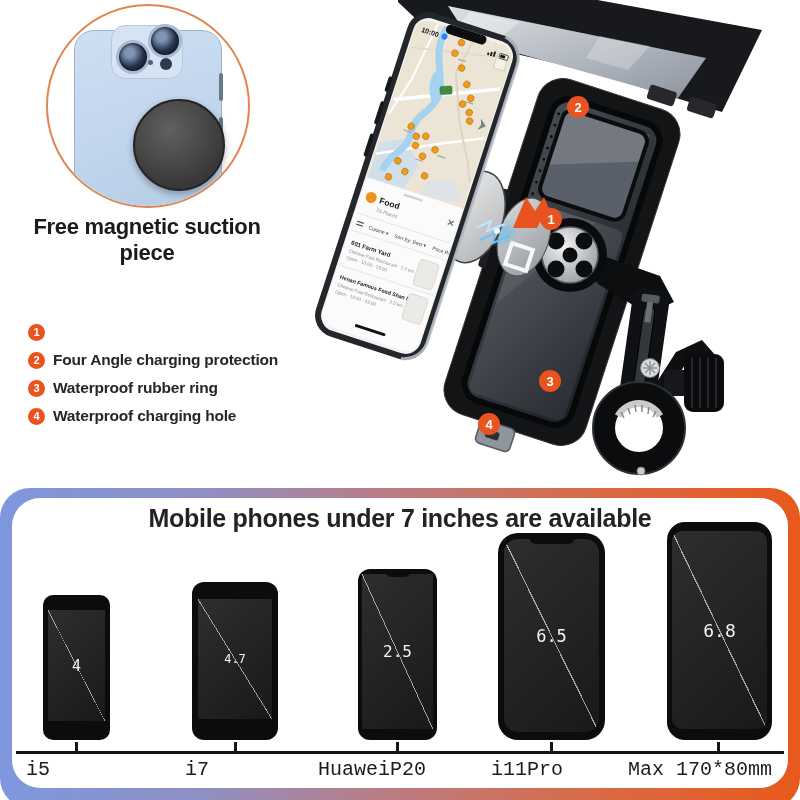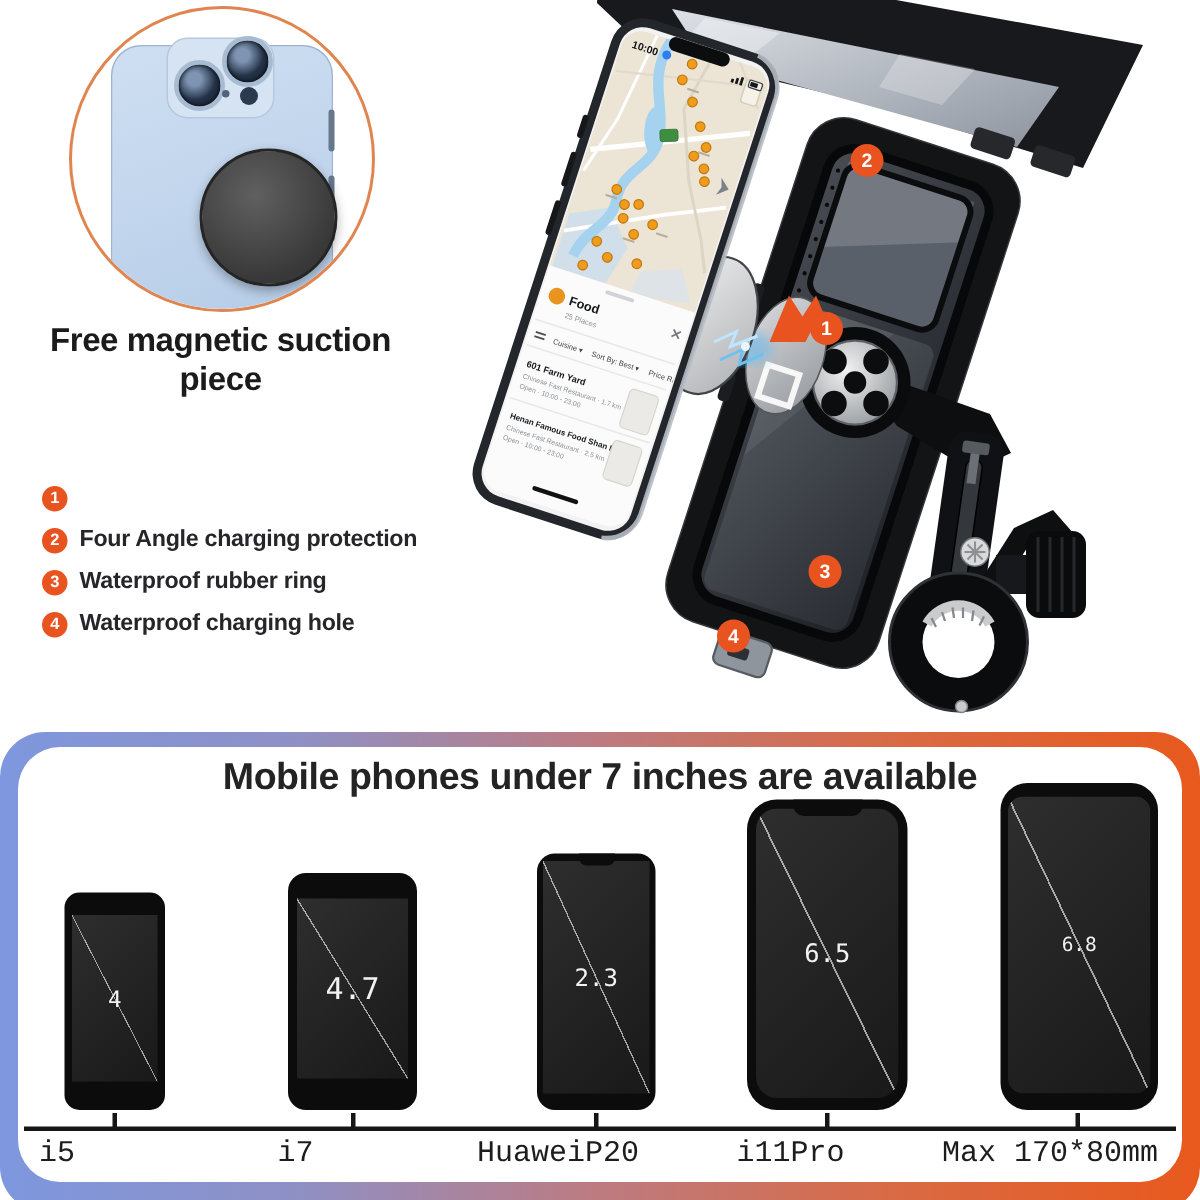--- a/index.html
+++ b/index.html
@@ -373,7 +373,7 @@
 
     <div class="bphone" style="left:667px;top:34px;width:105px;height:218px;border-radius:18px;">
       <div class="bscreen" style="left:5px;top:9px;right:5px;bottom:11px;border-radius:10px;">
-        <span class="size" style="font-size:13px;">6.8</span>
+        <span class="size" style="font-size:18px;">6.8</span>
       </div>
     </div>
 

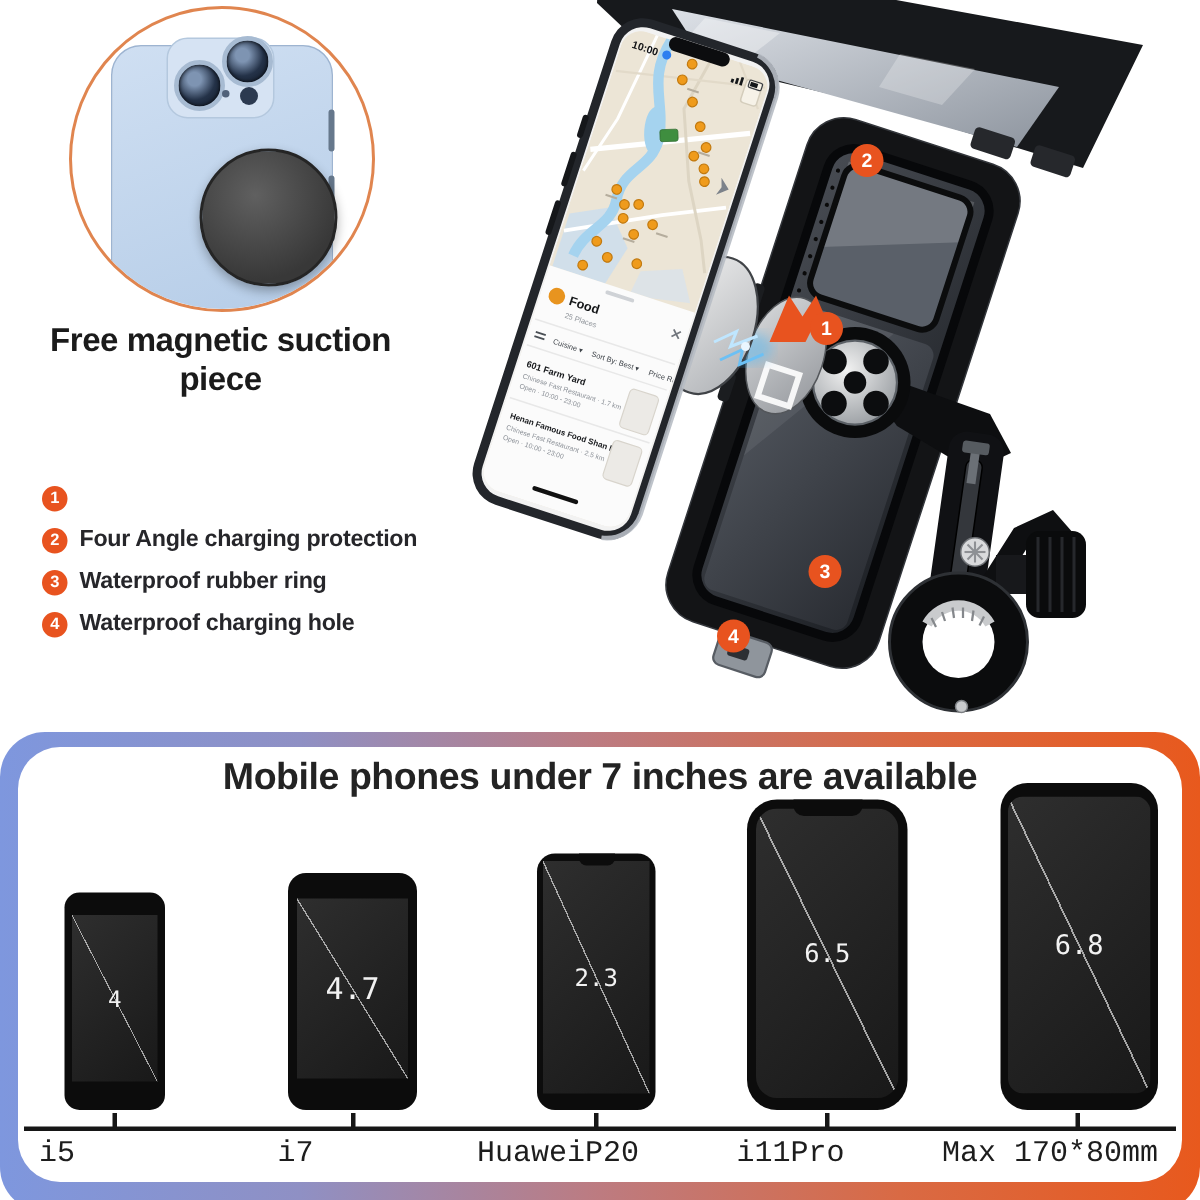--- a/index.html
+++ b/index.html
@@ -353,7 +353,7 @@
 
     <div class="bphone" style="left:192px;top:94px;width:86px;height:158px;border-radius:12px;">
       <div class="bscreen" style="left:6px;top:17px;right:6px;bottom:21px;">
-        <span class="size" style="font-size:20px;">4.7</span>
+        <span class="size" style="font-size:12px;">4.7</span>
       </div>
     </div>
 

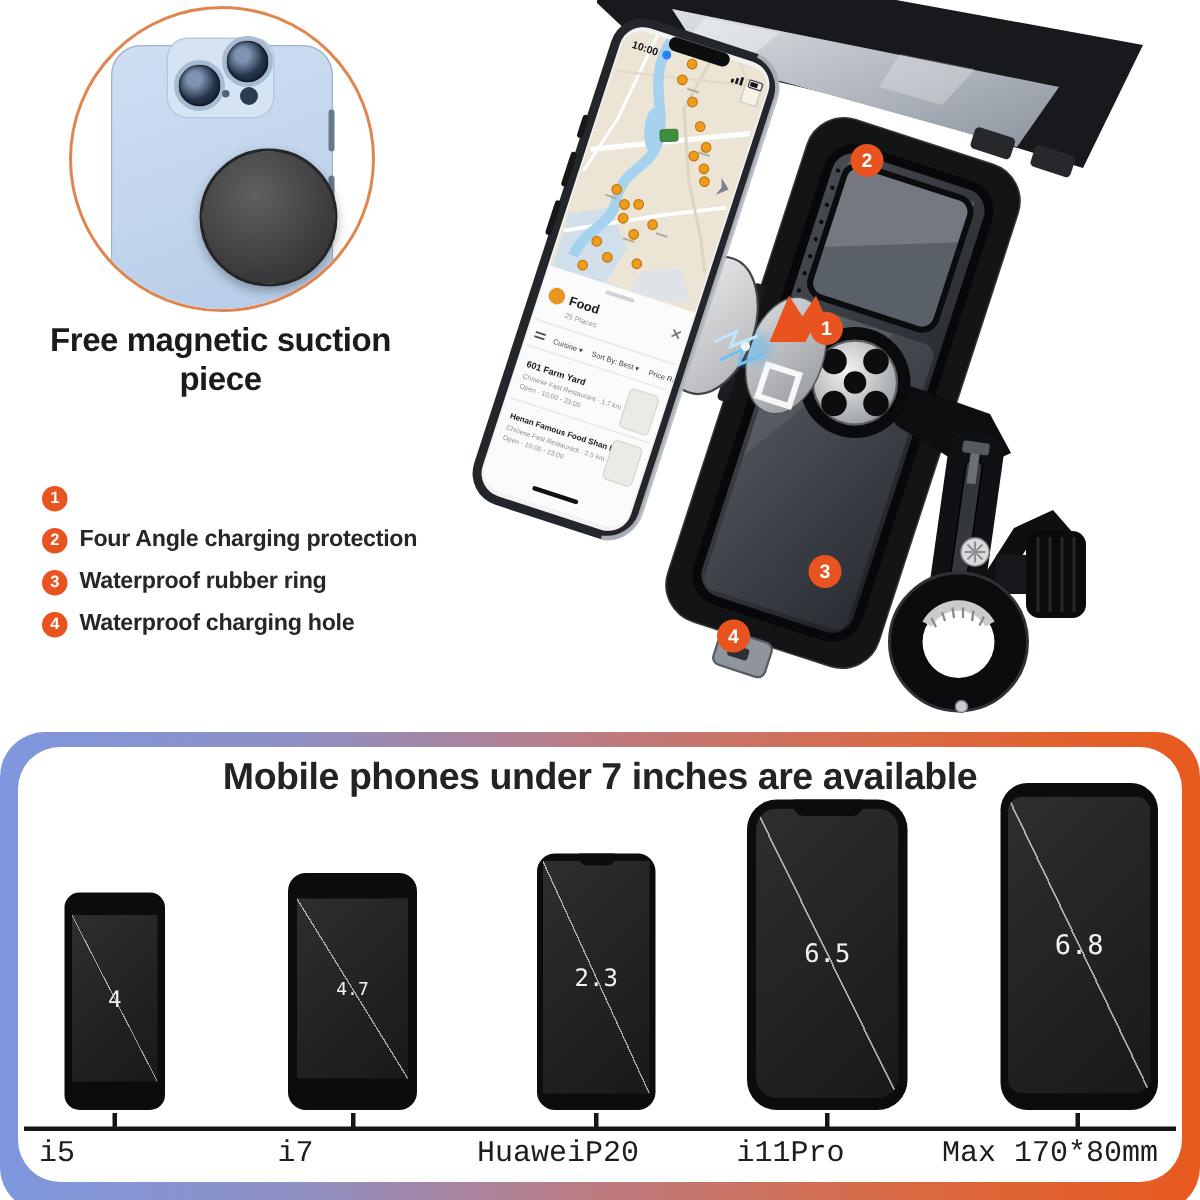--- a/index.html
+++ b/index.html
@@ -359,7 +359,7 @@
 
     <div class="bphone" style="left:358px;top:81px;width:79px;height:171px;border-radius:12px;">
       <div class="bscreen" style="left:4px;top:5px;right:4px;bottom:11px;">
-        <span class="size" style="font-size:16px;">2.3</span>
+        <span class="size" style="font-size:16px;">2.5</span>
       </div>
       <div class="notch" style="width:24px;height:8px;border-radius:0 0 5px 5px;"></div>
     </div>

